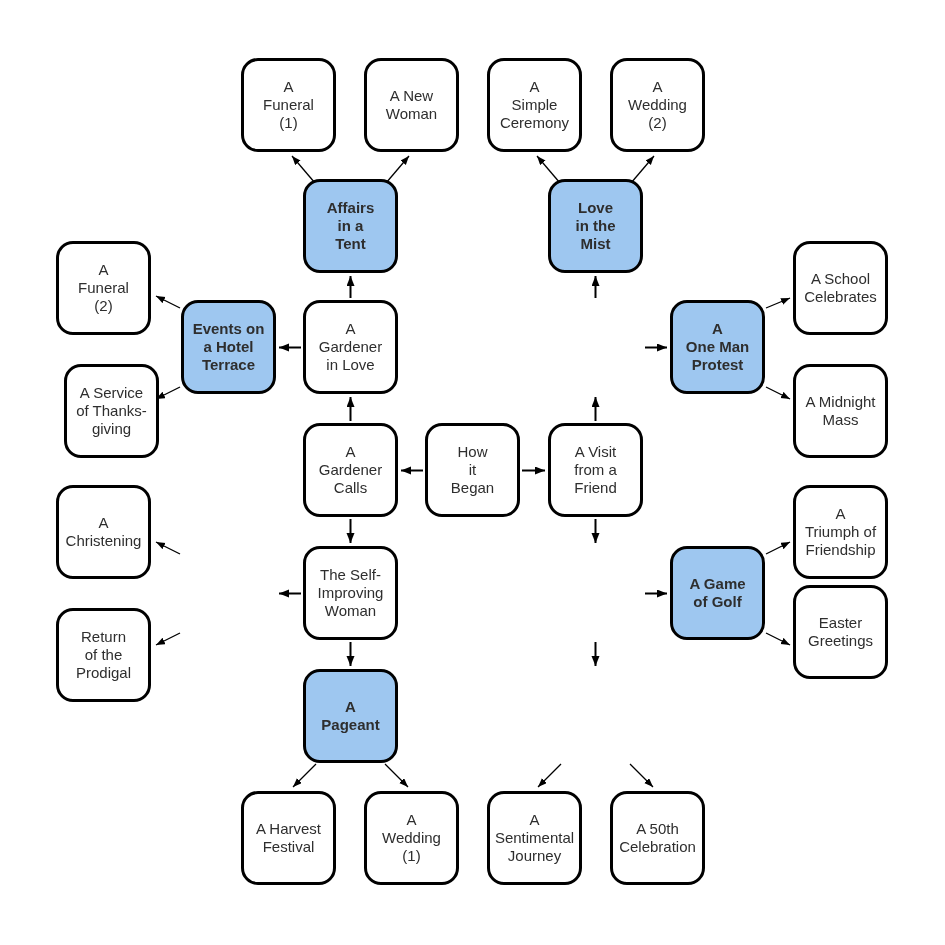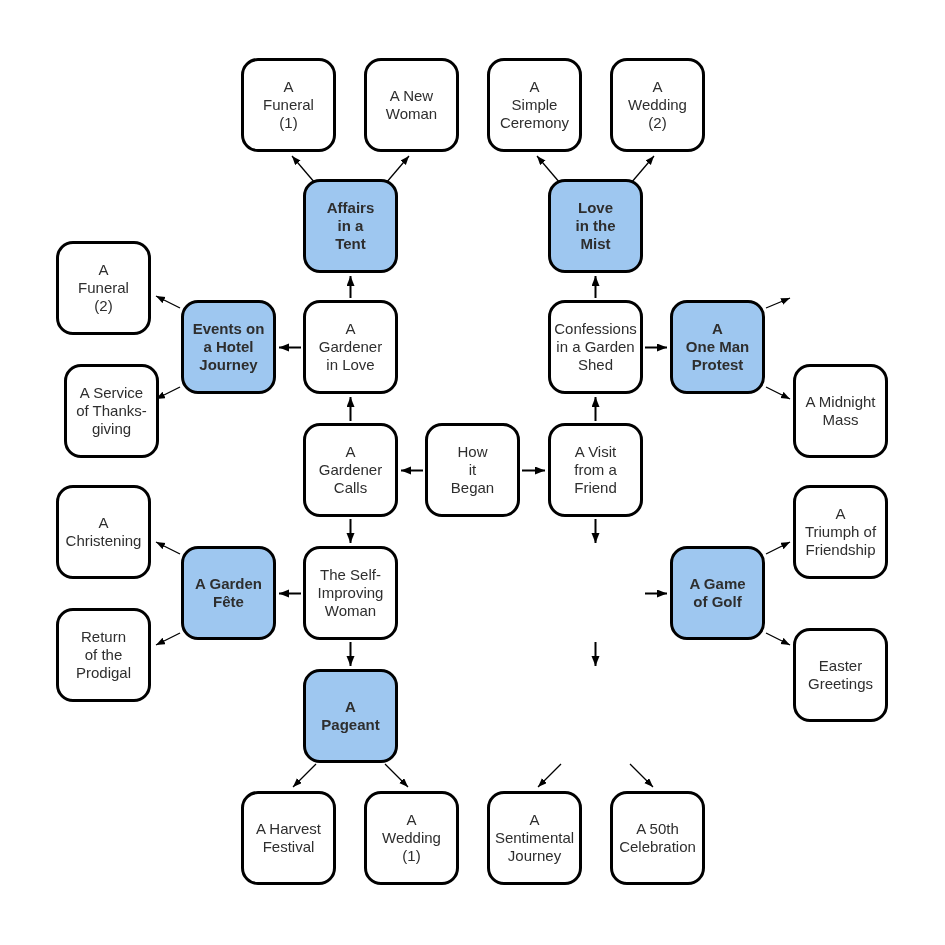--- a/index.html
+++ b/index.html
@@ -121,6 +121,8 @@
   <div class="node" style="left:56px;top:241px">A
 Funeral
 (2)</div>
+  <div class="node" style="left:793px;top:241px">A School
+Celebrates</div>
 
   <div class="node hl" style="left:181px;top:300px">Events on
 a Hotel

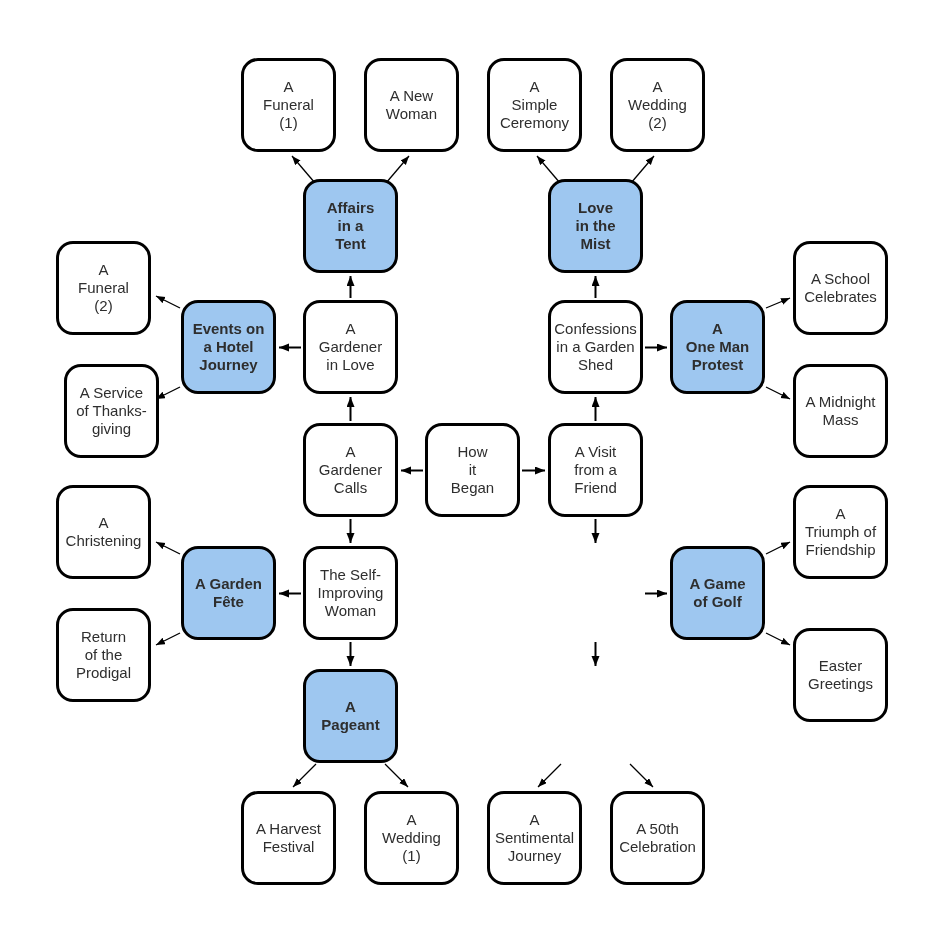--- a/index.html
+++ b/index.html
@@ -126,7 +126,7 @@
 
   <div class="node hl" style="left:181px;top:300px">Events on
 a Hotel
-Journey</div>
+Terrace</div>
   <div class="node" style="left:303px;top:300px">A
 Gardener
 in Love</div>

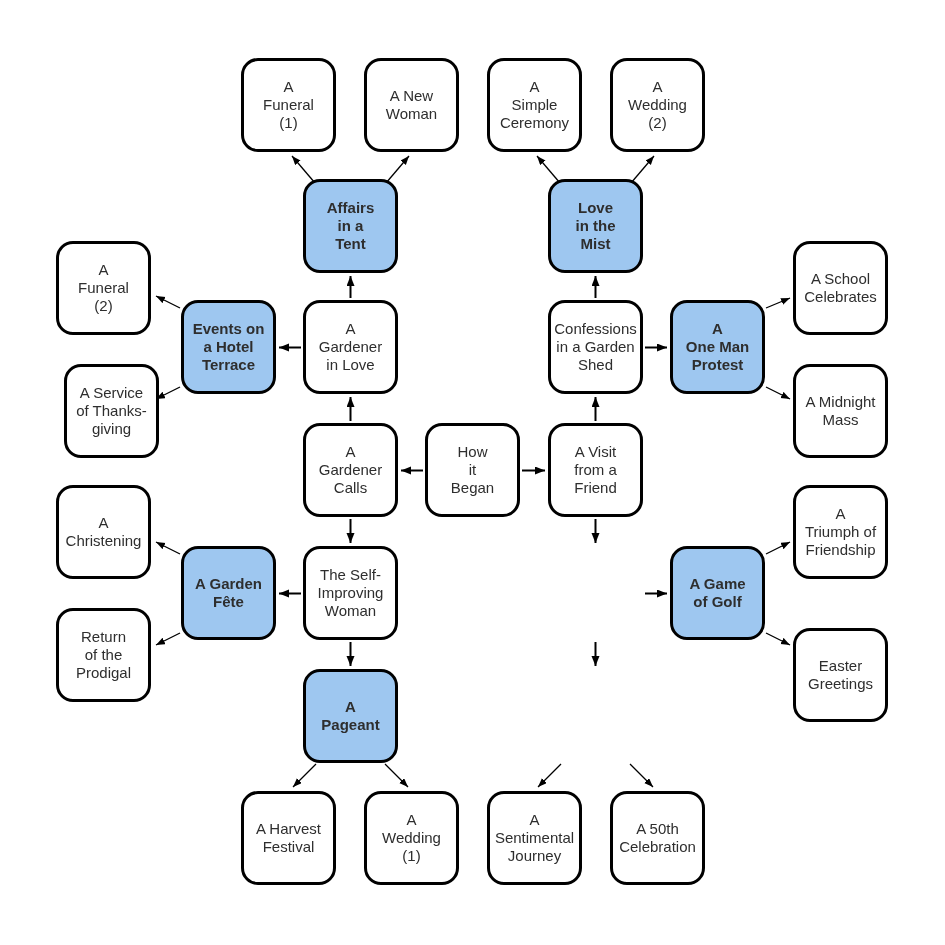--- a/index.html
+++ b/index.html
@@ -130,9 +130,6 @@
   <div class="node" style="left:303px;top:300px">A
 Gardener
 in Love</div>
-  <div class="node" style="left:548px;top:300px">Confessions
-in a Garden
-Shed</div>
   <div class="node hl" style="left:670px;top:300px">A
 One Man
 Protest</div>

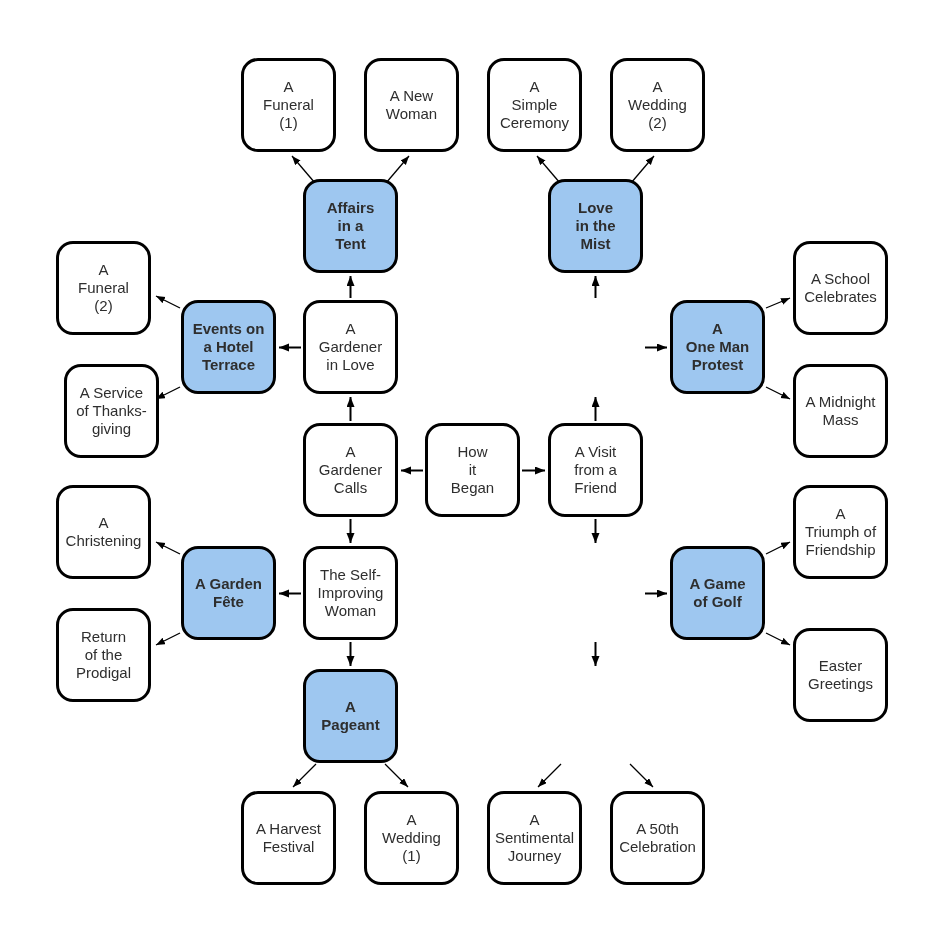--- a/index.html
+++ b/index.html
@@ -156,8 +156,6 @@
 Triumph of
 Friendship</div>
 
-  <div class="node hl" style="left:181px;top:546px">A Garden
-Fête</div>
   <div class="node" style="left:303px;top:546px">The Self-
 Improving
 Woman</div>

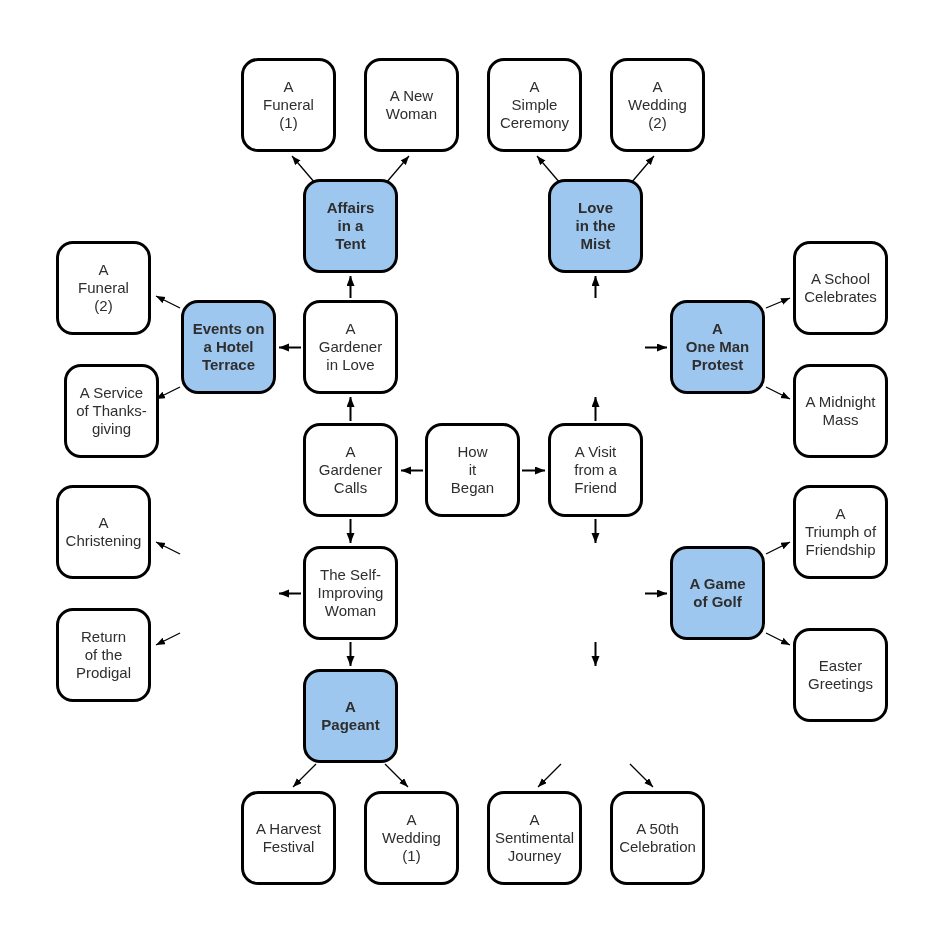--- a/index.html
+++ b/index.html
@@ -165,7 +165,7 @@
 
   <div class="node hl" style="left:670px;top:546px">A Game
 of Golf</div>
-  <div class="node" style="left:793px;top:628px">Easter
+  <div class="node" style="left:793px;top:585px">Easter
 Greetings</div>
 
   <div class="node hl" style="left:303px;top:669px">A

